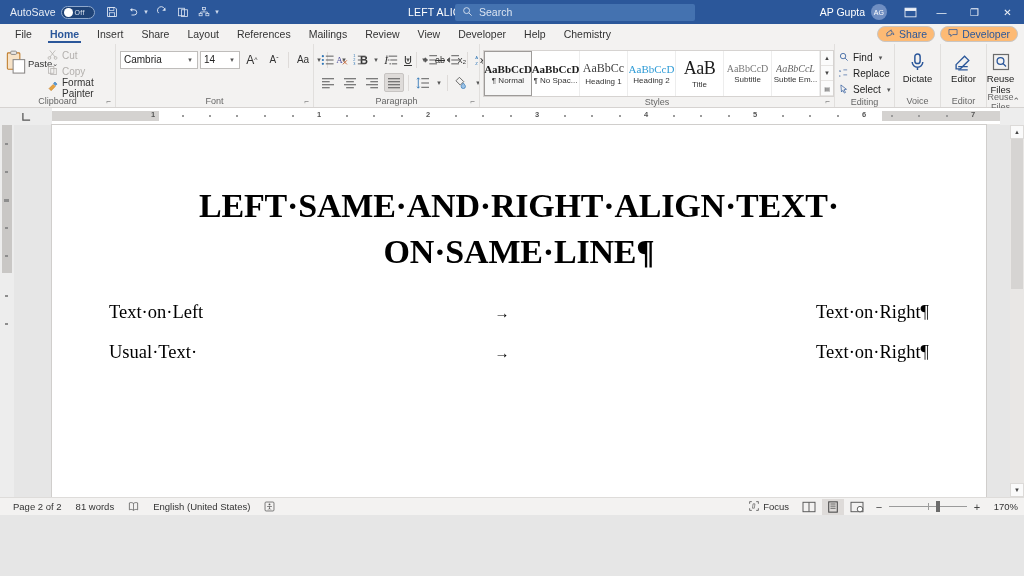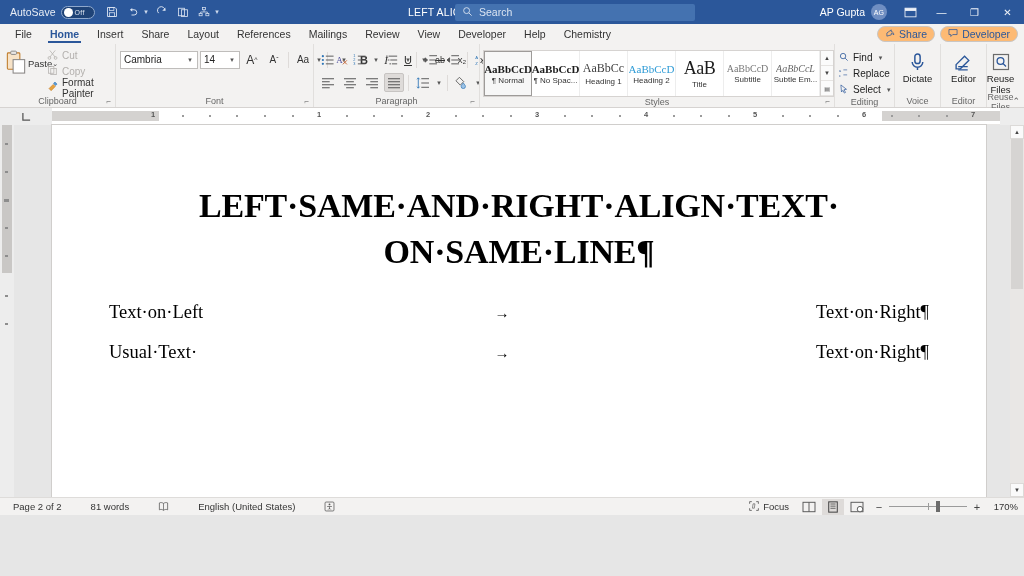--- a/index.html
+++ b/index.html
@@ -194,7 +194,7 @@
   .statusbar {
     height: 18px; background: #f3f2f1; border-top: 1px solid #dedcda;
     display: flex; align-items: center; font-size: 9.5px; color: #333;
-    position: relative; padding: 0 6px; gap: 15px;
+    position: relative; padding: 0 6px;
   }
   .sb-item { padding: 0 7px; white-space: nowrap; height: 18px; display: flex; align-items: center; gap:4px; }
   .sb-right { position: absolute; right: 6px; display: flex; align-items: center; gap: 2px; }

